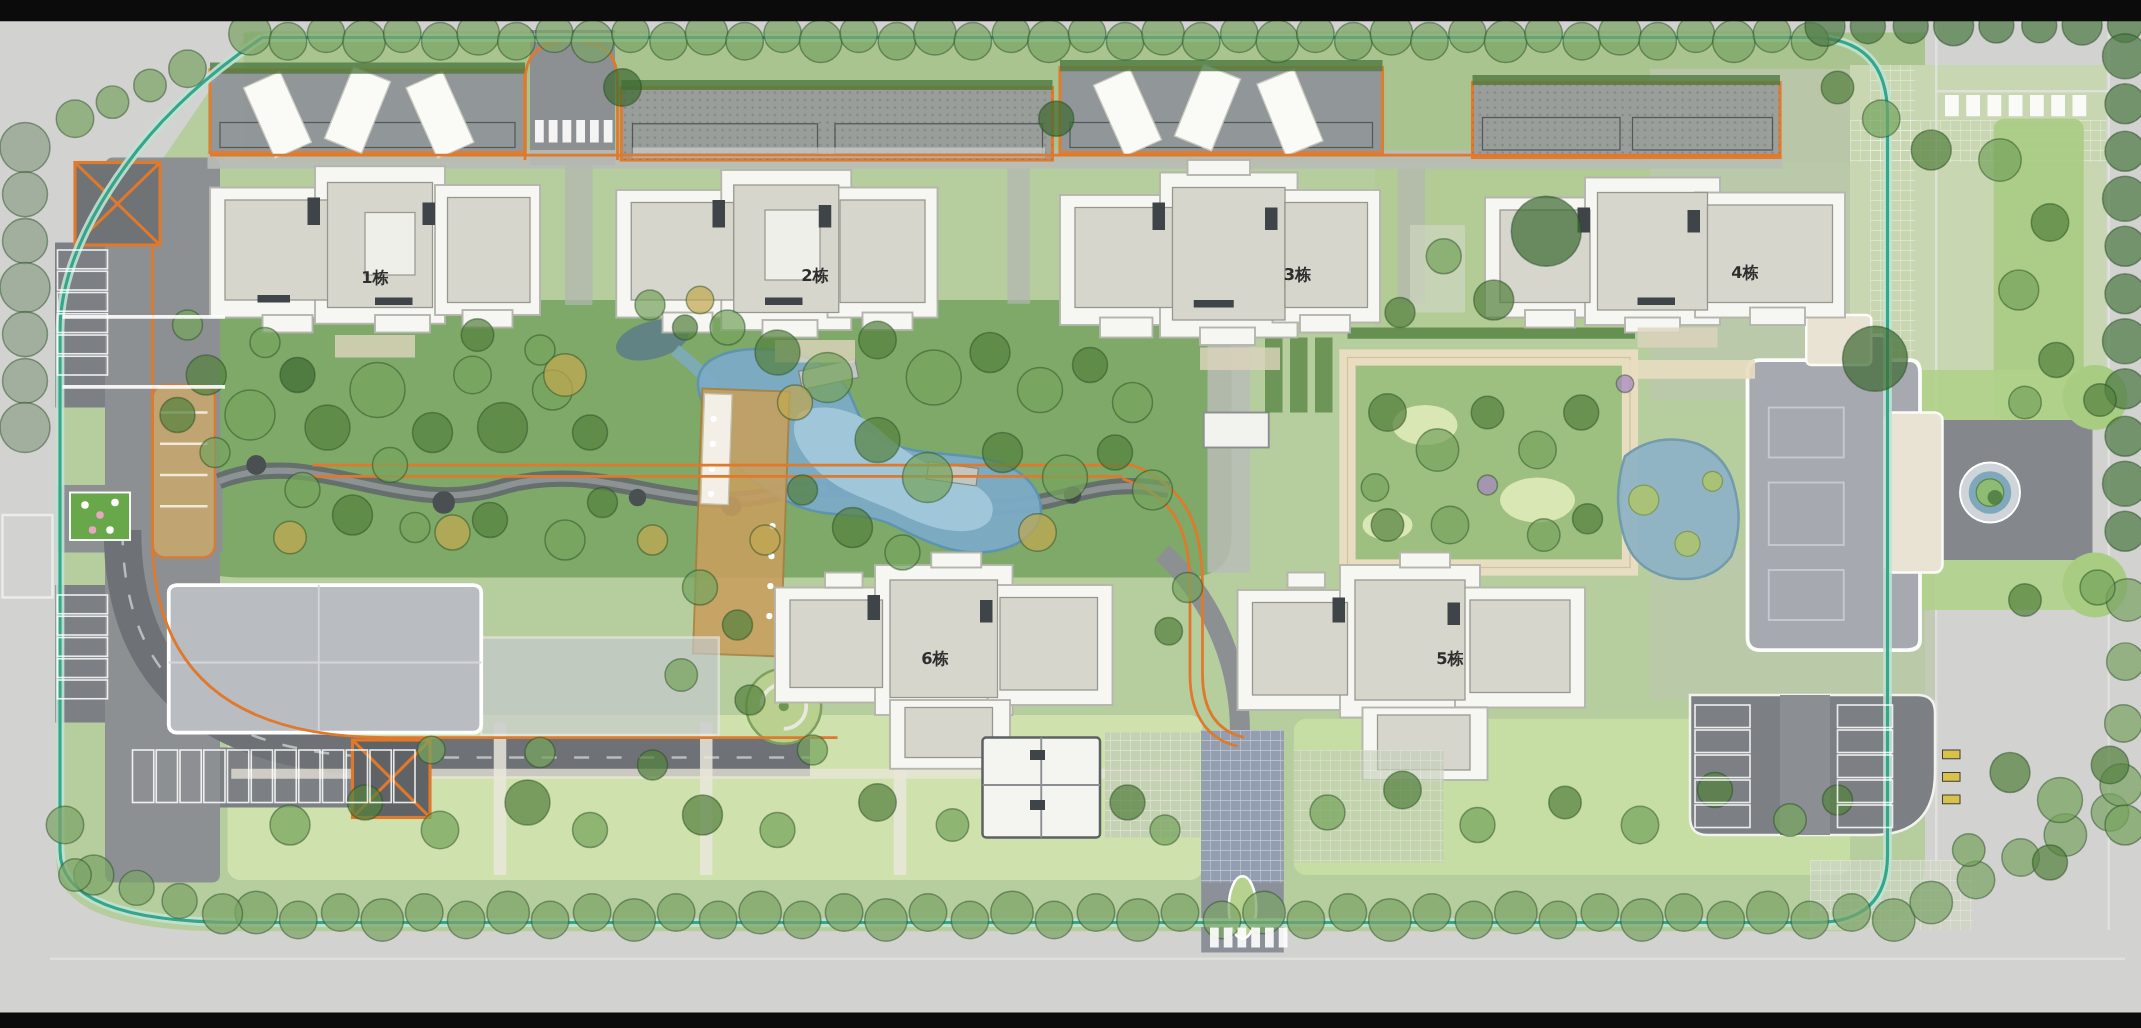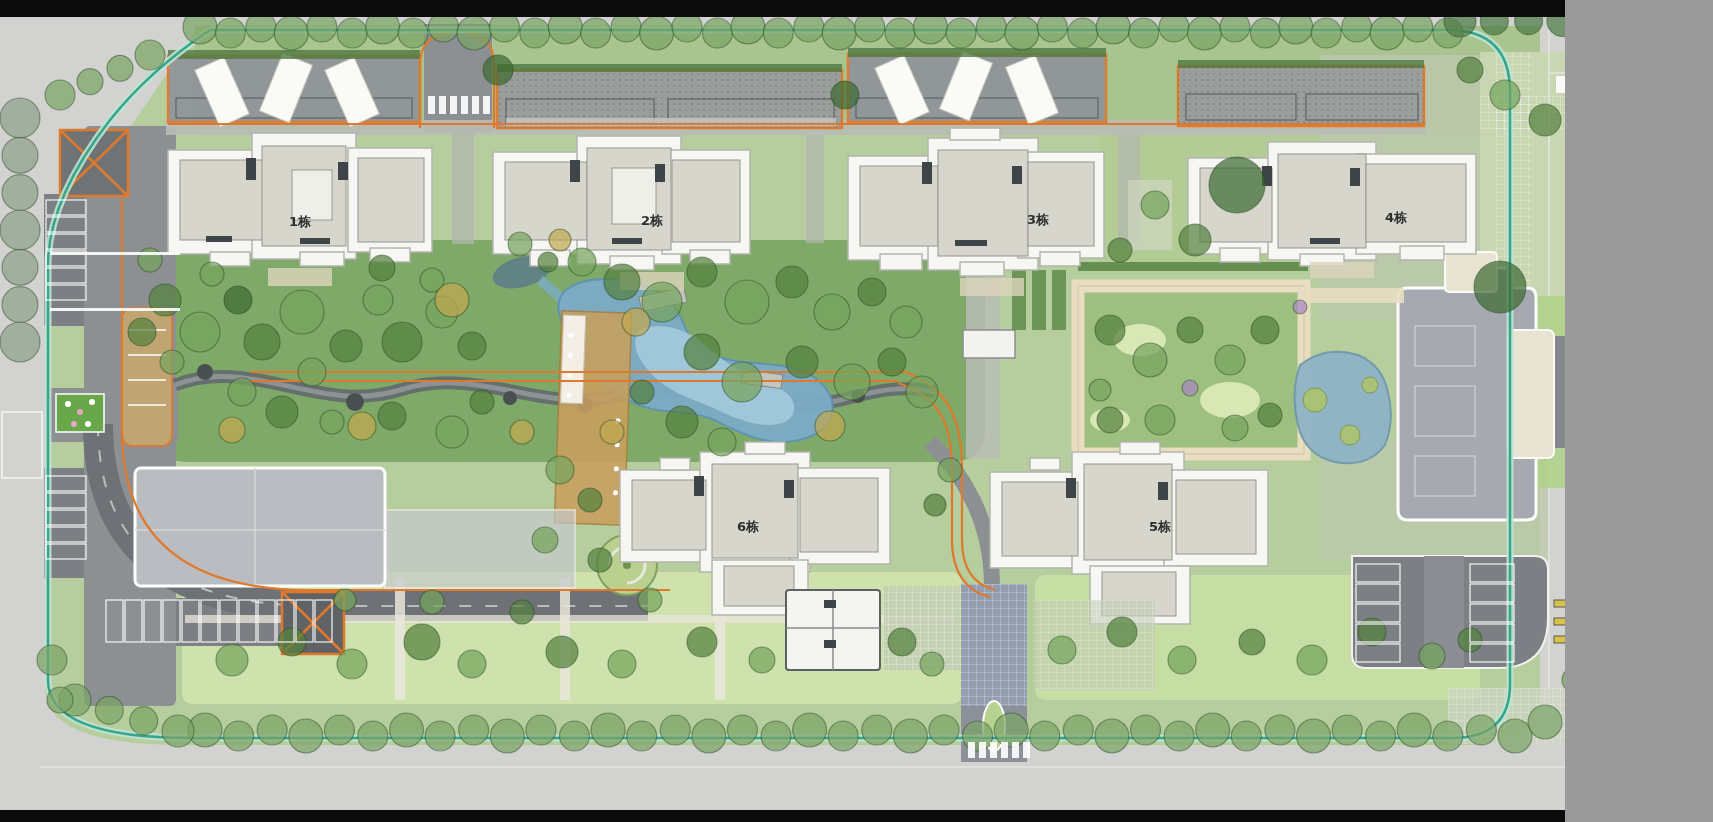--- a/index.html
+++ b/index.html
@@ -3,7 +3,7 @@
 <meta charset="utf-8">
 <style>
   html,body{margin:0;padding:0;background:#9a9a9a;}
-  .stage{position:relative;width:1565px;height:822px;background:#14b8a6;overflow:hidden;
+  .stage{position:relative;width:1713px;height:822px;background:#14b8a6;overflow:hidden;
          font-family:"DejaVu Sans",sans-serif;}
   svg{position:absolute;left:0;top:0;display:block;}
   text.bldg-label{font-family:"DejaVu Sans",sans-serif;font-size:13px;font-weight:600;

